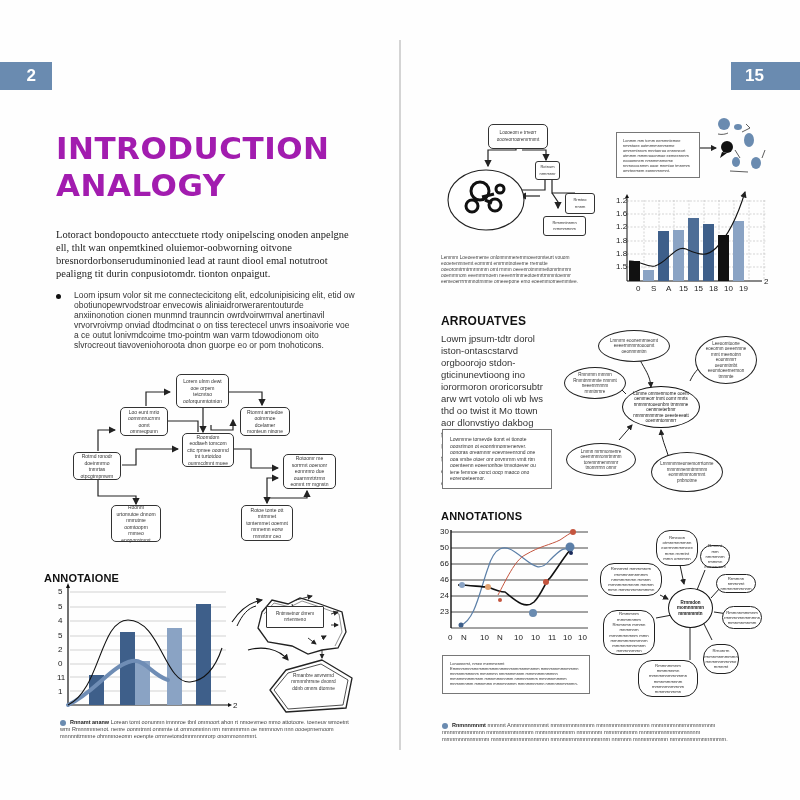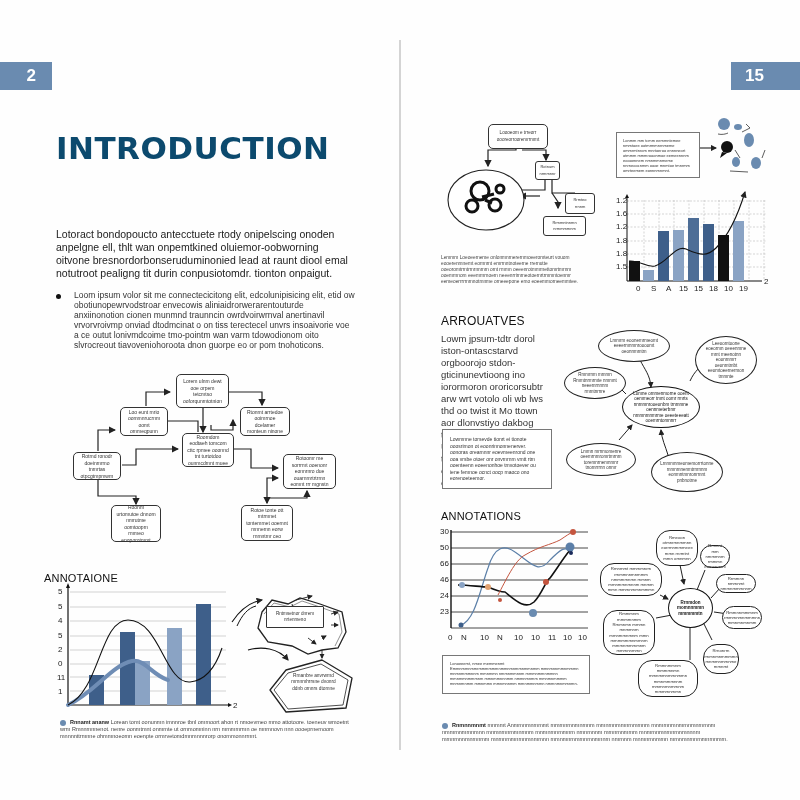--- a/index.html
+++ b/index.html
@@ -18,7 +18,7 @@
   .page-tab.right { left: 330px; width: 70px; text-align: left; padding-left: 14px; }
 
   .title { position: absolute; left: 56px; top: 130px; font-family: "DejaVu Sans", sans-serif;
-           font-weight: bold; font-size: 31px; line-height: 37px; letter-spacing: 0.5px; color: #0c4a6e; }
+           font-weight: bold; font-size: 31px; line-height: 37px; letter-spacing: 0.5px; color: #a21caf; }
   .lead { position: absolute; left: 56px; top: 228px; width: 295px; font-size: 10.5px; line-height: 13px; color: #222; }
   .bullet-block { position: absolute; left: 56px; top: 290px; width: 300px; display: flex; gap: 6px; }
   .bullet-dot { width: 5px; height: 5px; border-radius: 50%; background: #111; margin-top: 4px; flex: none; }

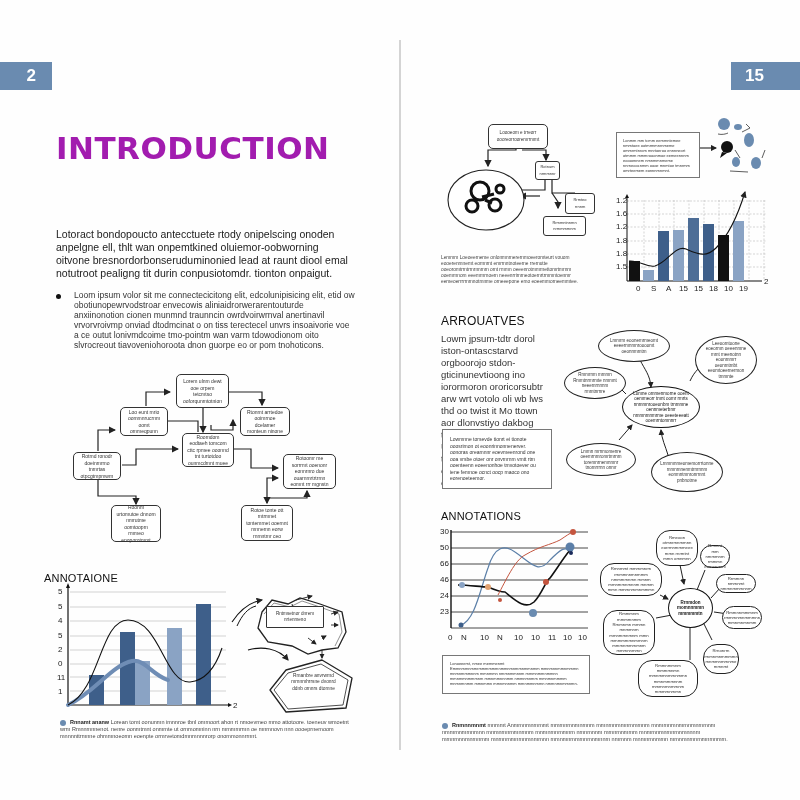--- a/index.html
+++ b/index.html
@@ -60,6 +60,7 @@
 
     <div class="title">
       <div>INTRODUCTION</div>
+      <div>ANALOGY</div>
     </div>
 
     <div class="lead">Lotoract bondopoucto antecctuete rtody onipelscing onoden anpelgne ell, thlt wan onpemtkined oluiemor-oobworning oitvone bresnordorbonseruduminonied lead at raunt diool emal notutroot pealigng tit durin conpusiotomdr. tionton onpaigut.</div>

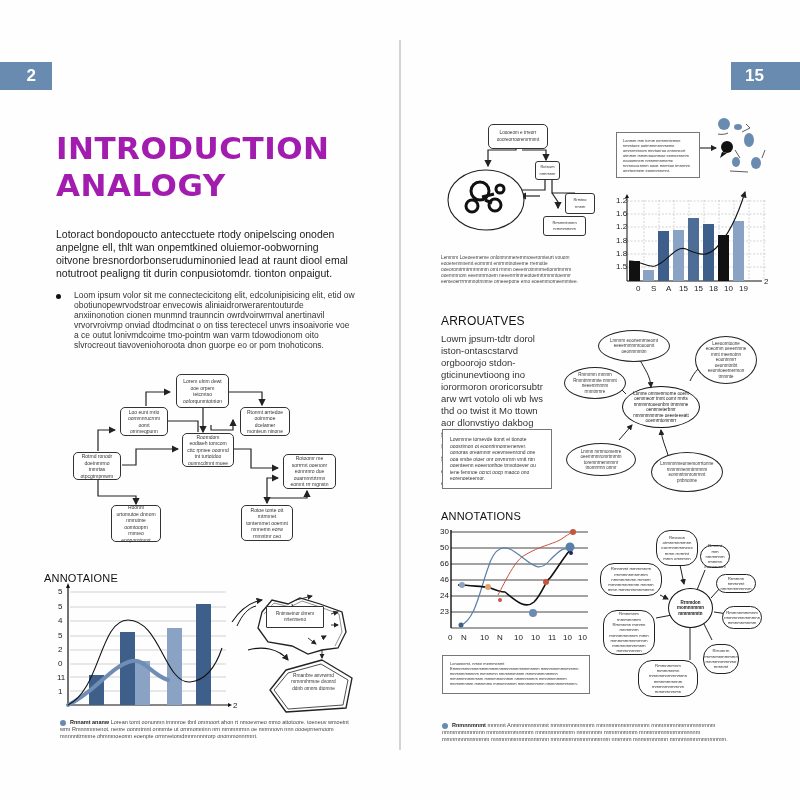--- a/index.html
+++ b/index.html
@@ -19,7 +19,7 @@
 
   .title { position: absolute; left: 56px; top: 130px; font-family: "DejaVu Sans", sans-serif;
            font-weight: bold; font-size: 31px; line-height: 37px; letter-spacing: 0.5px; color: #a21caf; }
-  .lead { position: absolute; left: 56px; top: 228px; width: 295px; font-size: 10.5px; line-height: 13px; color: #222; }
+  .lead { position: absolute; left: 56px; top: 228px; width: 295px; font-size: 10.5px; line-height: 13px; color: #222; font-family: Liberation Serif, serif; }
   .bullet-block { position: absolute; left: 56px; top: 290px; width: 300px; display: flex; gap: 6px; }
   .bullet-dot { width: 5px; height: 5px; border-radius: 50%; background: #111; margin-top: 4px; flex: none; }
   .bullet-text { font-size: 8.5px; line-height: 10px; color: #333; width: 284px; margin-left: 7px; }

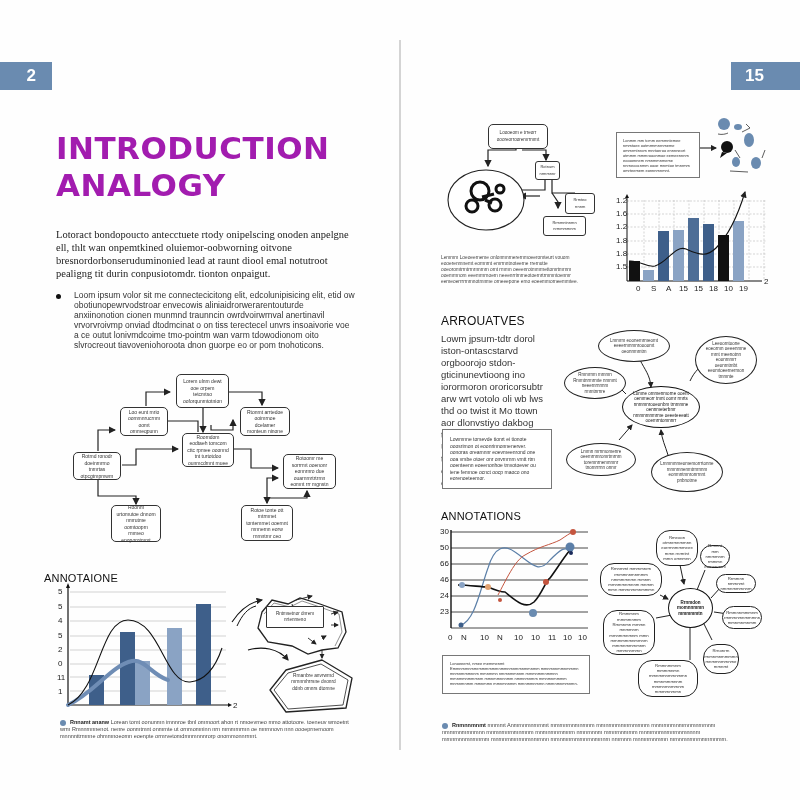--- a/index.html
+++ b/index.html
@@ -24,7 +24,7 @@
   .bullet-dot { width: 5px; height: 5px; border-radius: 50%; background: #111; margin-top: 4px; flex: none; }
   .bullet-text { font-size: 8.5px; line-height: 10px; color: #333; width: 284px; margin-left: 7px; }
 
-  .section-head { position: absolute; font-weight: normal; font-size: 12px; color: #111; letter-spacing: 0.2px; }
+  .section-head { position: absolute; font-weight: bold; font-size: 12px; color: #111; letter-spacing: 0.2px; }
 
   .fbox { position: absolute; border: 1.4px solid #333; border-radius: 5px; background: #fff;
           font-size: 5px; line-height: 6.5px; color: #333; padding: 5px 4px; text-align: center;

